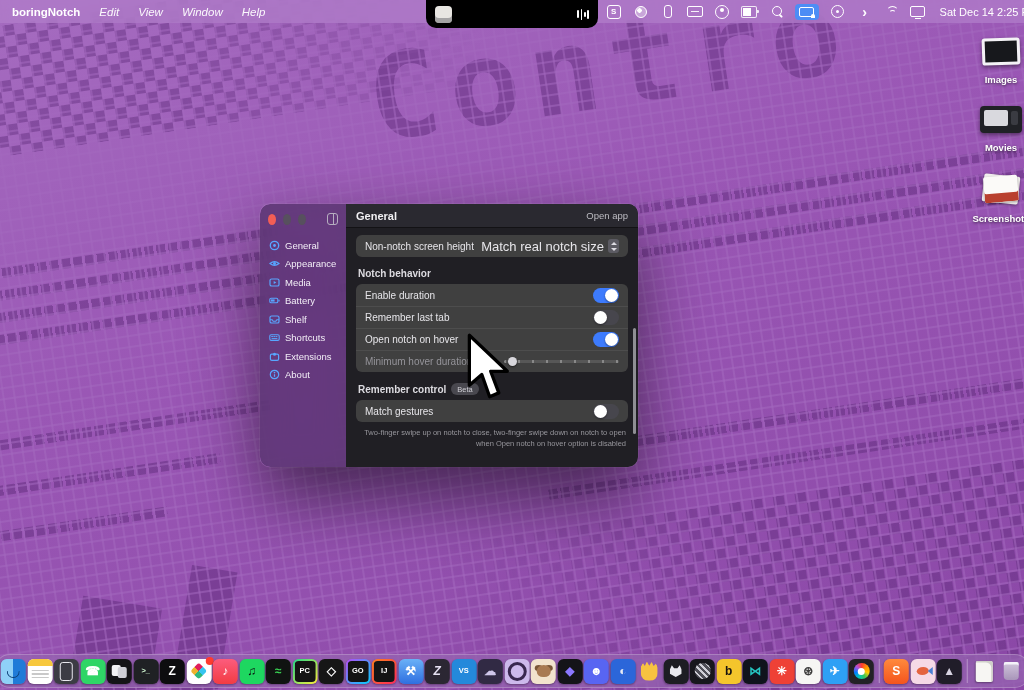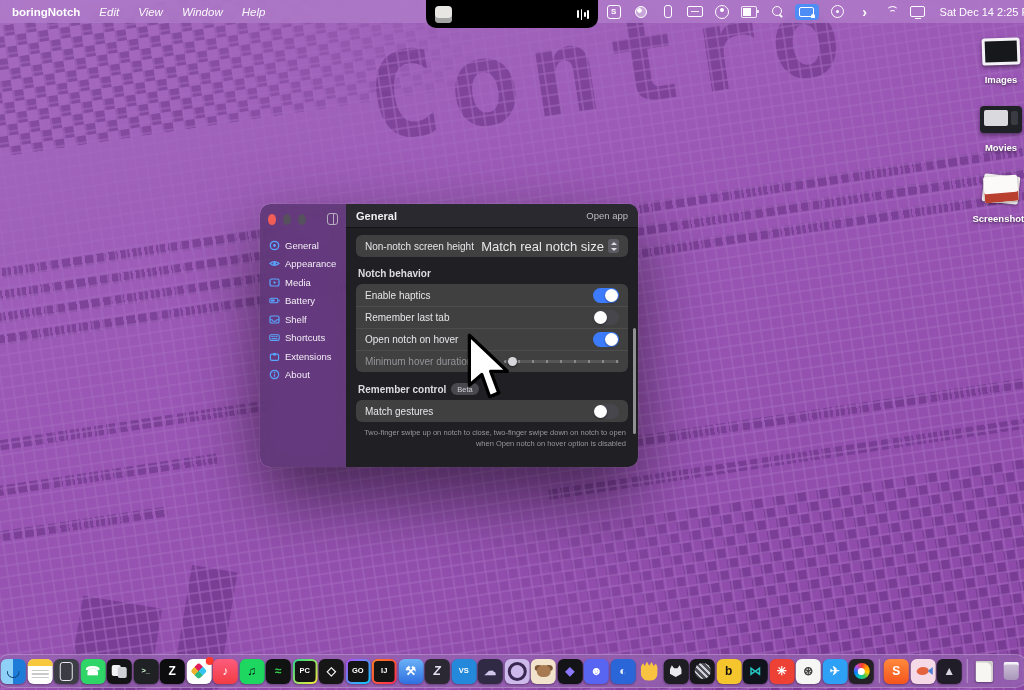--- a/index.html
+++ b/index.html
@@ -407,7 +407,7 @@
       </div>
       <div class="card" id="behavior-card">
           <div class="row">
-            <span class="rlabel">Enable haptics</span>
+            <span class="rlabel">Enable duration</span>
             <span class="tg on"></span>
           </div>
           <div class="row">

